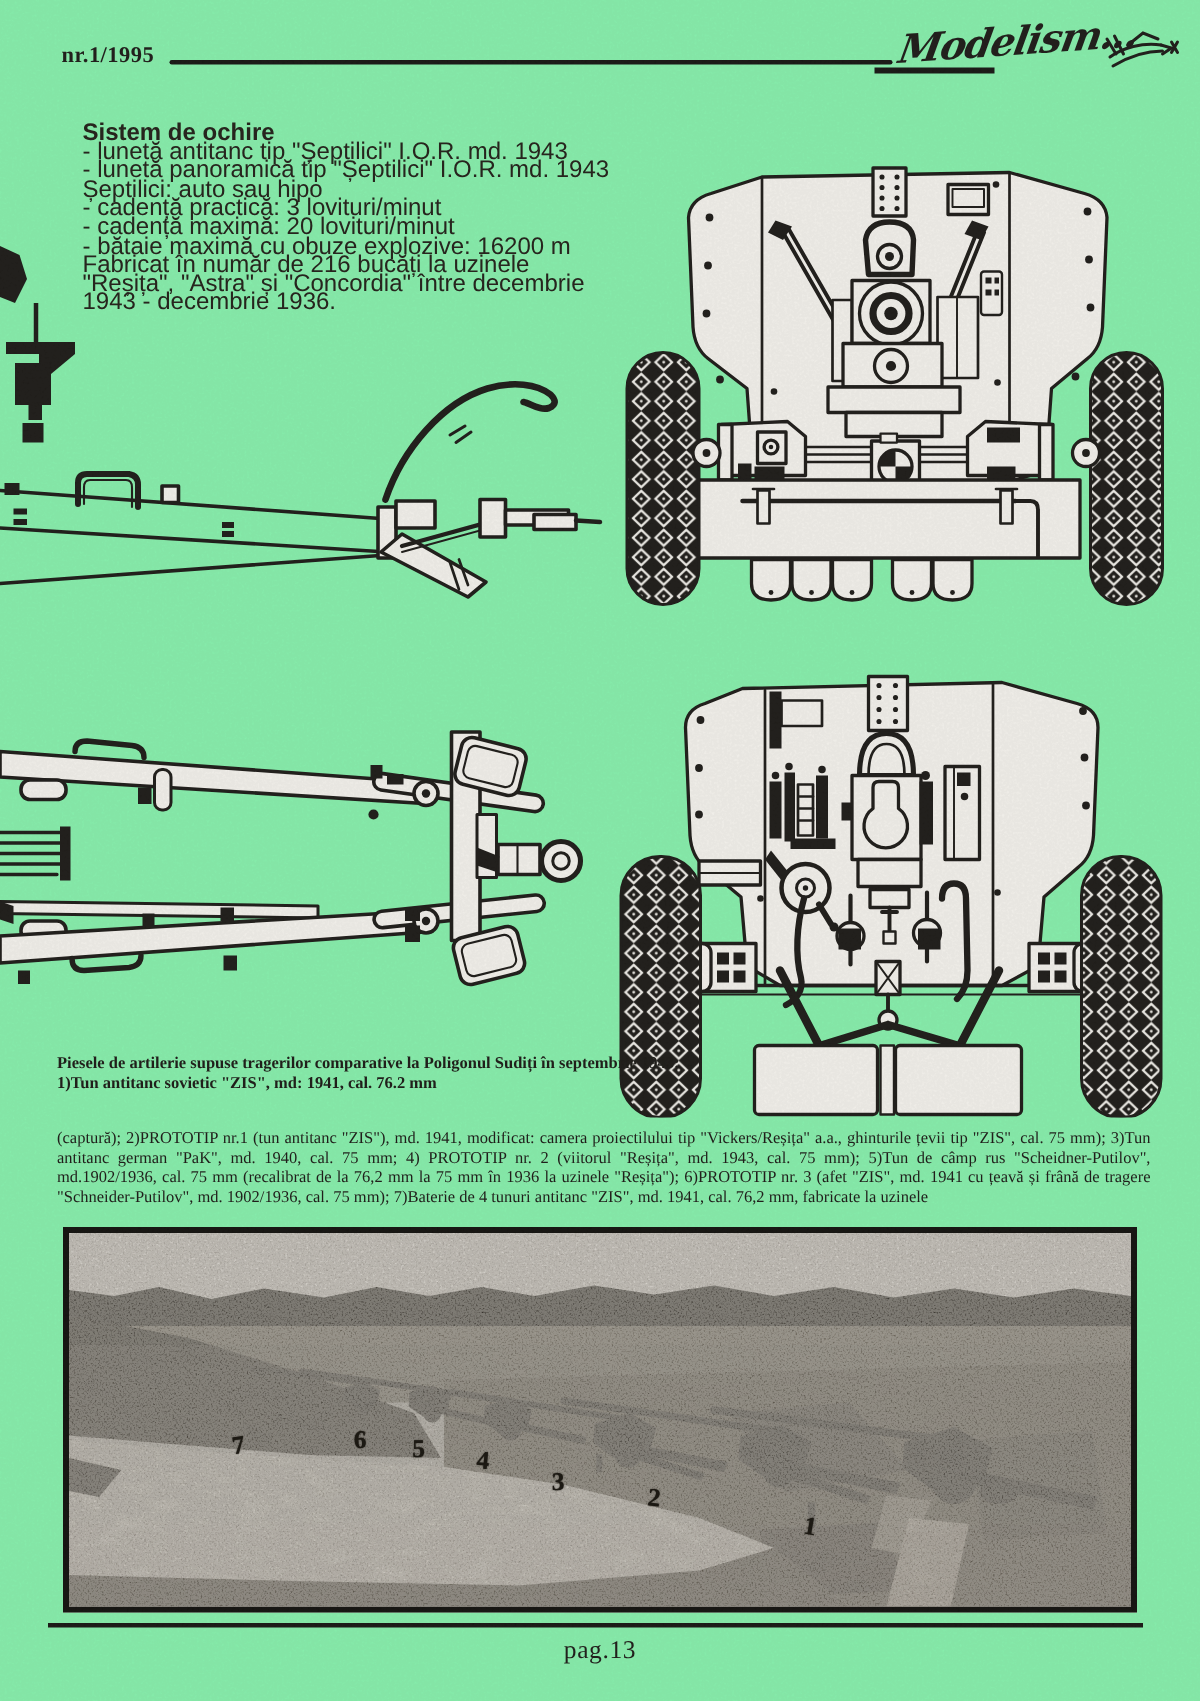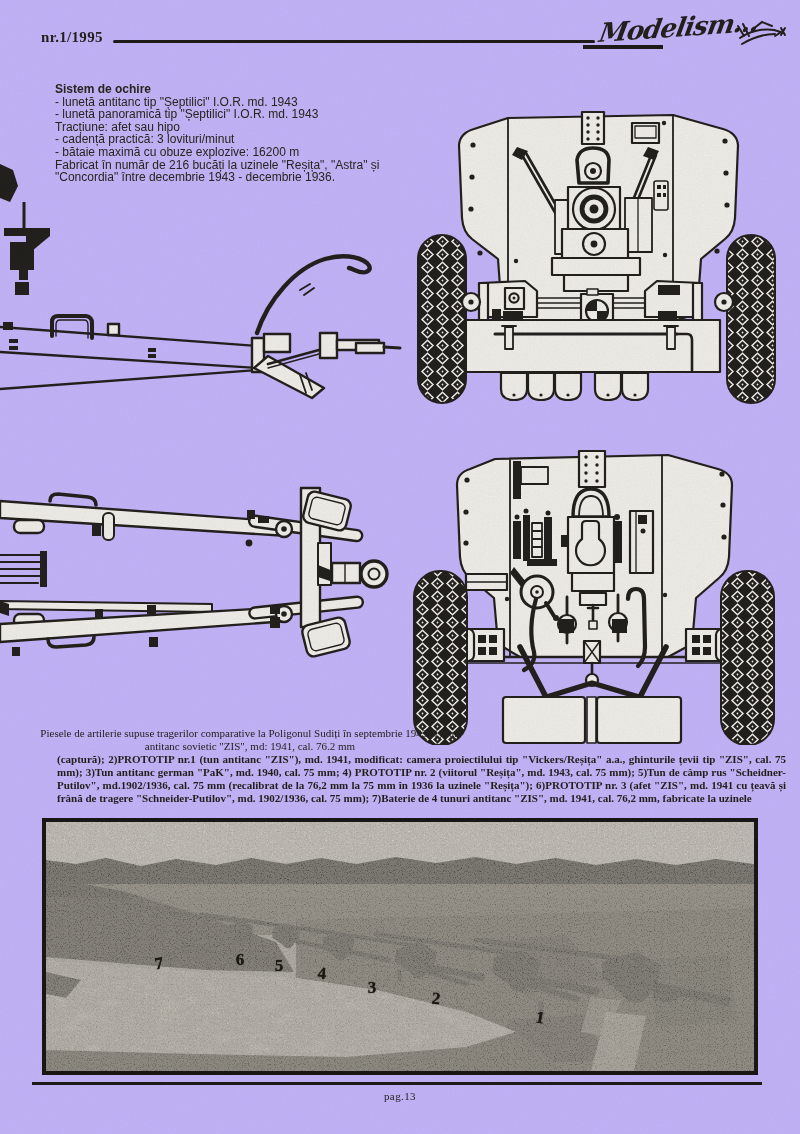--- a/index.html
+++ b/index.html
@@ -4,7 +4,7 @@
 <style>
   html,body{margin:0;padding:0;}
   body{width:800px;height:1134px;background:#edebe5;font-family:"Liberation Sans",sans-serif;}
-  #page{position:relative;width:800px;height:1134px;background:#c4b5fd;overflow:hidden;color:#1d1b18;}
+  #page{position:relative;width:800px;height:1134px;background:#86efac;overflow:hidden;color:#1d1b18;}
   .abs{position:absolute;}
   
   .issue{left:41px;top:29px;font-family:"Liberation Serif",serif;font-weight:bold;font-size:15px;letter-spacing:.3px;}

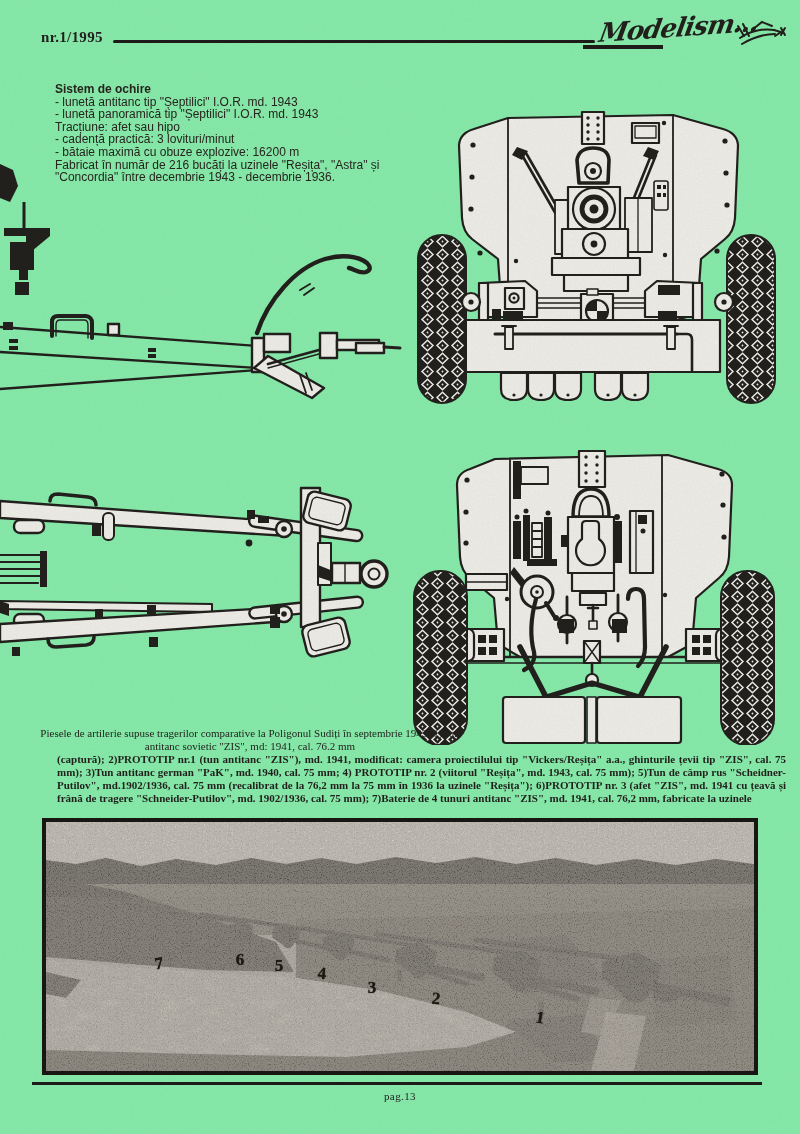--- a/index.html
+++ b/index.html
@@ -12,7 +12,7 @@
   .logo-rule{left:583px;top:45px;width:80px;height:4px;background:#171614;}
   .logo-svg{left:590px;top:2px;}
   
-  .specs{left:55px;top:83px;width:356px;font-size:12px;line-height:12.6px;color:#222019;}
+  .specs{left:55px;top:83px;width:356px;font-size:16px;line-height:12.6px;color:#222019;}
   .specs .s-h{font-weight:bold;}
   .specs div{white-space:normal;}
   

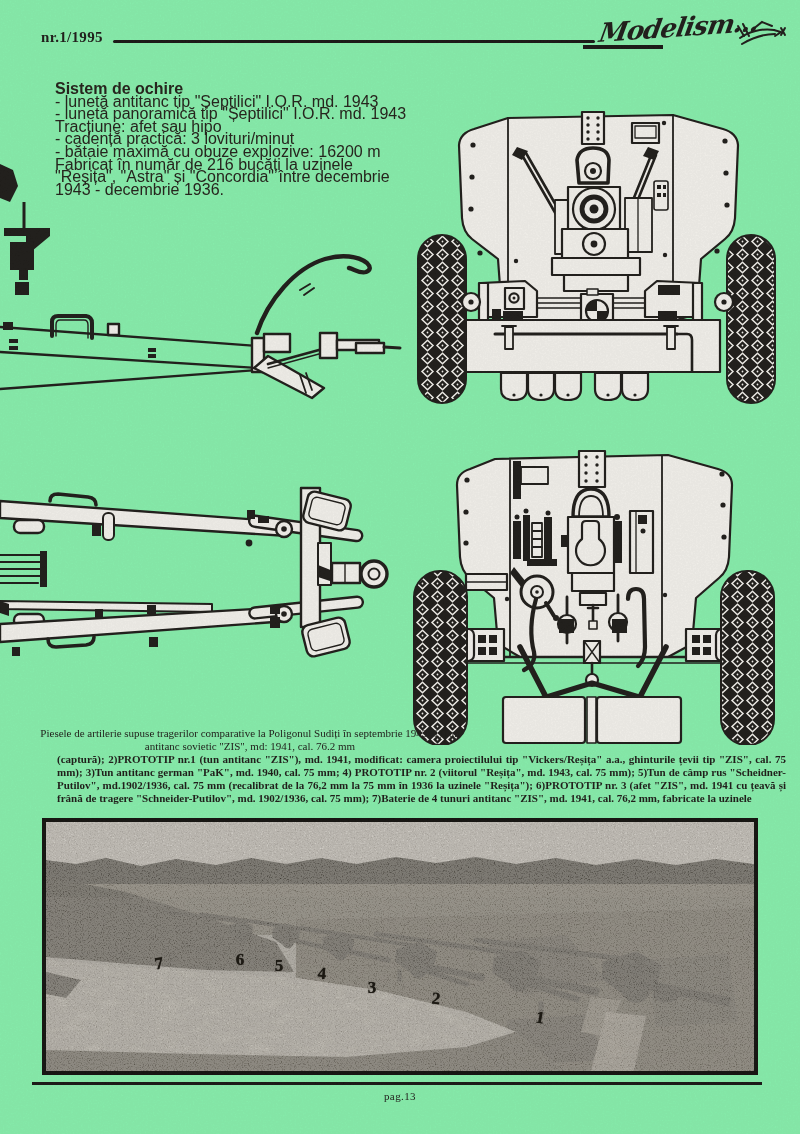--- a/index.html
+++ b/index.html
@@ -53,7 +53,7 @@
     <div class="s-h">Sistem de ochire</div>
     <div>- lunetă antitanc tip "Șeptilici" I.O.R. md. 1943</div>
     <div>- lunetă panoramică tip "Șeptilici" I.O.R. md. 1943</div>
-    <div>Tracțiune: afet sau hipo</div>
+    <div>Șeptilici: auto sau hipo</div>
     <div>- cadență practică: 3 lovituri/minut</div>
     <div>- bătaie maximă cu obuze explozive: 16200 m</div>
     <div>Fabricat în număr de 216 bucăți la uzinele "Reșița", "Astra" și "Concordia" între decembrie 1943 - decembrie 1936.</div>

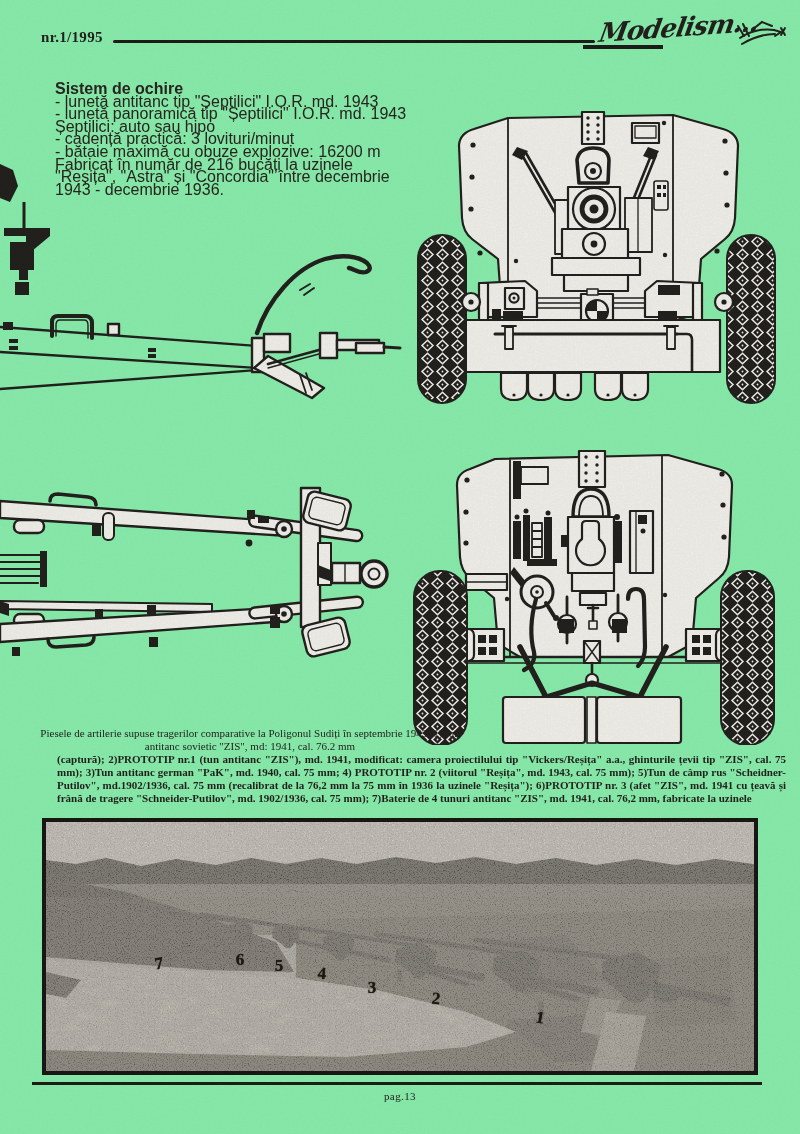--- a/index.html
+++ b/index.html
@@ -55,6 +55,7 @@
     <div>- lunetă panoramică tip "Șeptilici" I.O.R. md. 1943</div>
     <div>Șeptilici: auto sau hipo</div>
     <div>- cadență practică: 3 lovituri/minut</div>
+    <div>- cadență maximă: 20 lovituri/minut</div>
     <div>- bătaie maximă cu obuze explozive: 16200 m</div>
     <div>Fabricat în număr de 216 bucăți la uzinele "Reșița", "Astra" și "Concordia" între decembrie 1943 - decembrie 1936.</div>
   </div>

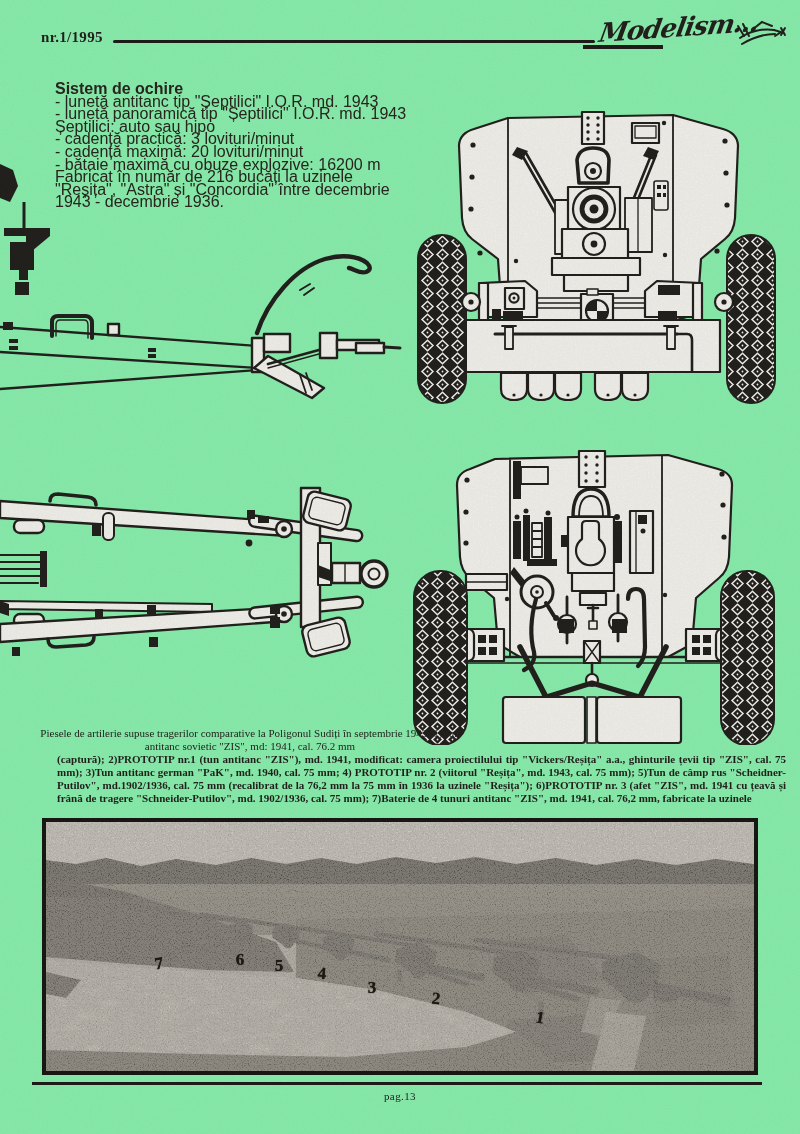--- a/index.html
+++ b/index.html
@@ -18,7 +18,7 @@
   
   .fig{position:absolute;}
   
-  .caption-lead{left:38px;top:727px;width:424px;font-family:"Liberation Serif",serif;font-weight:normal;font-size:11px;line-height:13px;text-align:center;color:#1b1a16;}
+  .caption-lead{left:38px;top:703px;width:424px;font-family:"Liberation Serif",serif;font-weight:bold;font-size:11px;line-height:13px;text-align:left;color:#1b1a16;}
   .caption-body{left:38px;top:753px;width:729px;font-family:"Liberation Serif",serif;font-weight:bold;font-size:11px;line-height:13px;text-align:justify;color:#1b1a16;margin-left:19px;}
   
   .photo{left:42px;top:818px;width:708px;height:249px;border:4px solid #12110e;background:#d6d2ca;}

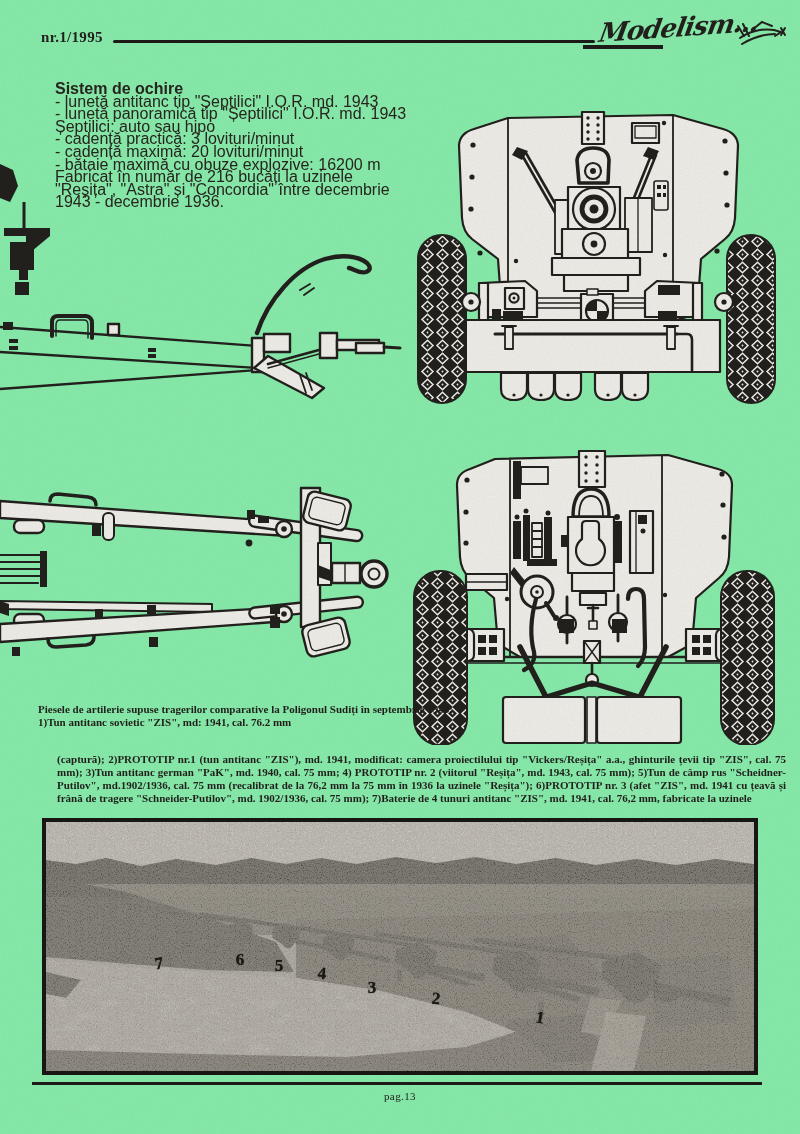--- a/index.html
+++ b/index.html
@@ -19,7 +19,7 @@
   .fig{position:absolute;}
   
   .caption-lead{left:38px;top:703px;width:424px;font-family:"Liberation Serif",serif;font-weight:bold;font-size:11px;line-height:13px;text-align:left;color:#1b1a16;}
-  .caption-body{left:38px;top:753px;width:729px;font-family:"Liberation Serif",serif;font-weight:bold;font-size:11px;line-height:13px;text-align:justify;color:#1b1a16;margin-left:19px;}
+  .caption-body{left:38px;top:753px;width:729px;font-family:"Liberation Serif",serif;font-weight:normal;font-size:11px;line-height:13px;text-align:justify;color:#1b1a16;}
   
   .photo{left:42px;top:818px;width:708px;height:249px;border:4px solid #12110e;background:#d6d2ca;}
   .photo svg{display:block;}

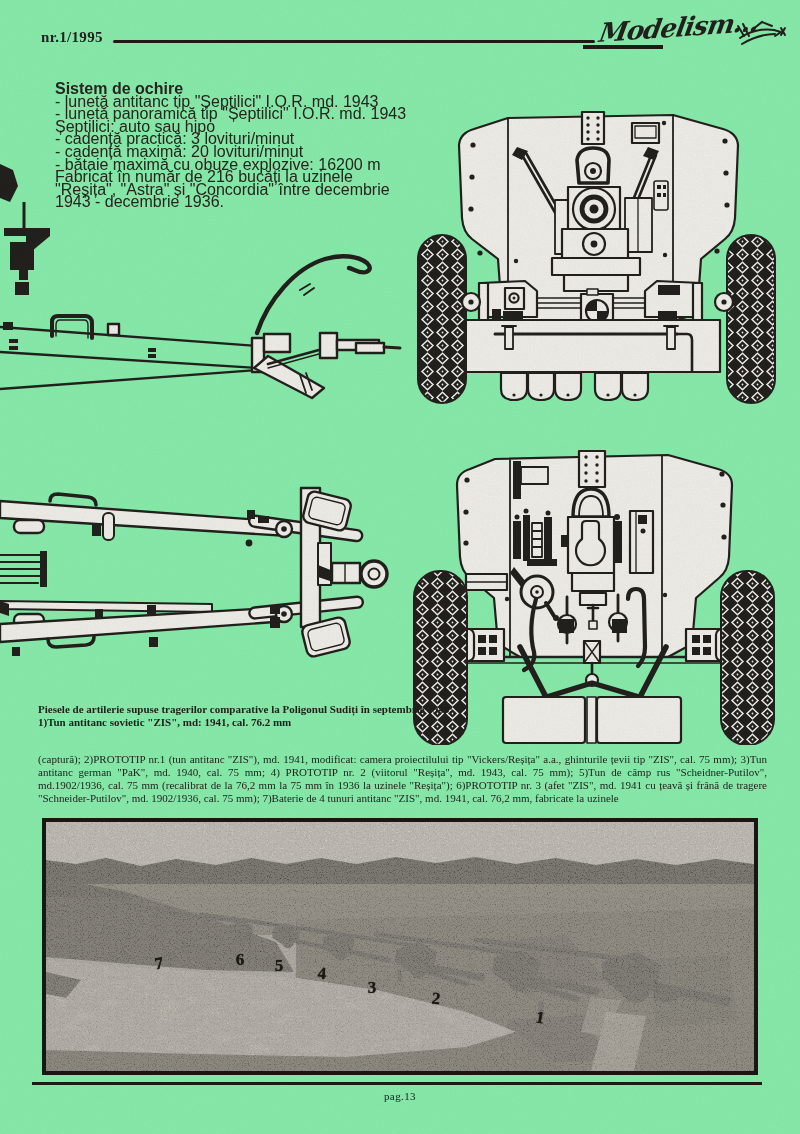--- a/index.html
+++ b/index.html
@@ -26,7 +26,7 @@
   .pnum{position:absolute;font-family:"Liberation Serif",serif;font-weight:bold;font-size:17px;color:#17140e;transform:translate(-50%,-50%);text-shadow:0 0 1px #17140e;}
   
   .frule{left:32px;top:1082px;width:730px;height:3px;background:#171614;}
-  .pageno{left:0;top:1090px;width:800px;text-align:center;font-family:"Liberation Serif",serif;font-size:11px;letter-spacing:.4px;}
+  .pageno{left:0;top:1090px;width:800px;text-align:center;font-family:"Liberation Serif",serif;font-size:17px;letter-spacing:.4px;}
   .page-noise{left:0;top:0;pointer-events:none;opacity:.07;}
 </style>
 </head>

